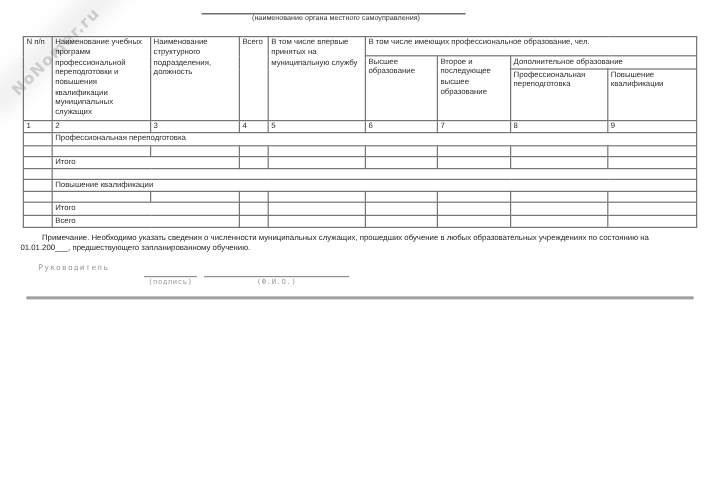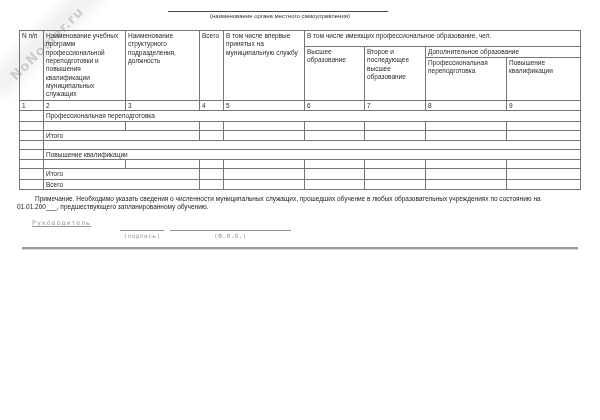--- a/index.html
+++ b/index.html
@@ -47,7 +47,6 @@
     position:absolute;left:32px;top:219px;
     font-family:"DejaVu Sans Mono",monospace;font-size:6.5px;color:#9a9a9a;
     letter-spacing:1px;
-    text-decoration:underline;
   }
   .sig-line{position:absolute;top:230px;border-top:1px solid #8f8f8f;height:0;}
   .sig-line.l1{left:120px;width:44px;}

